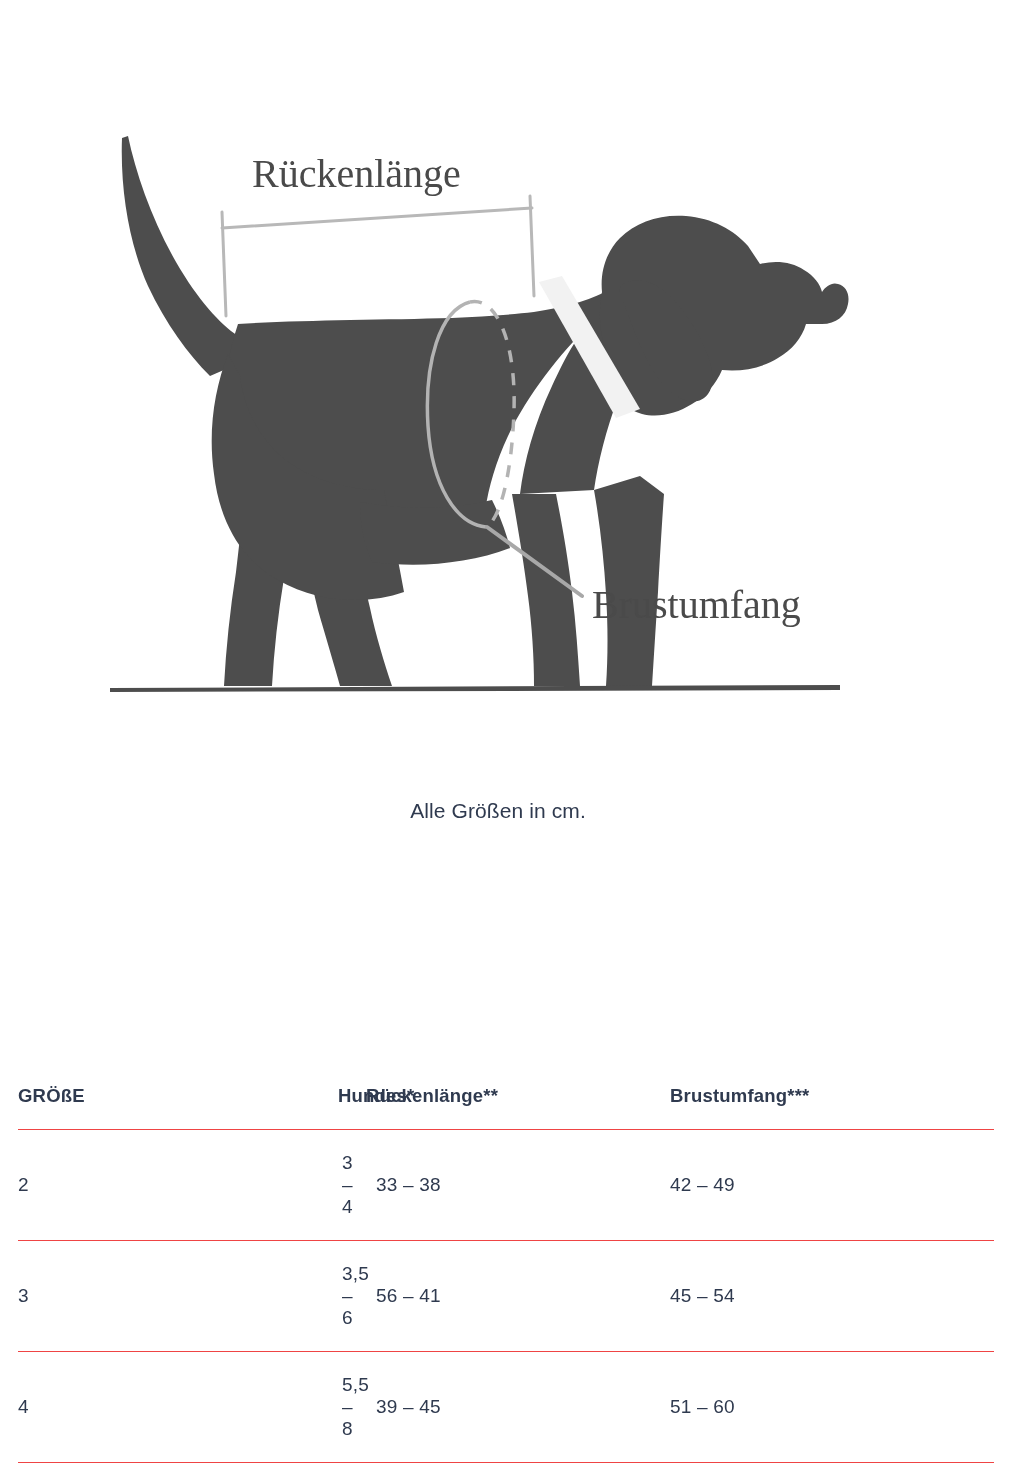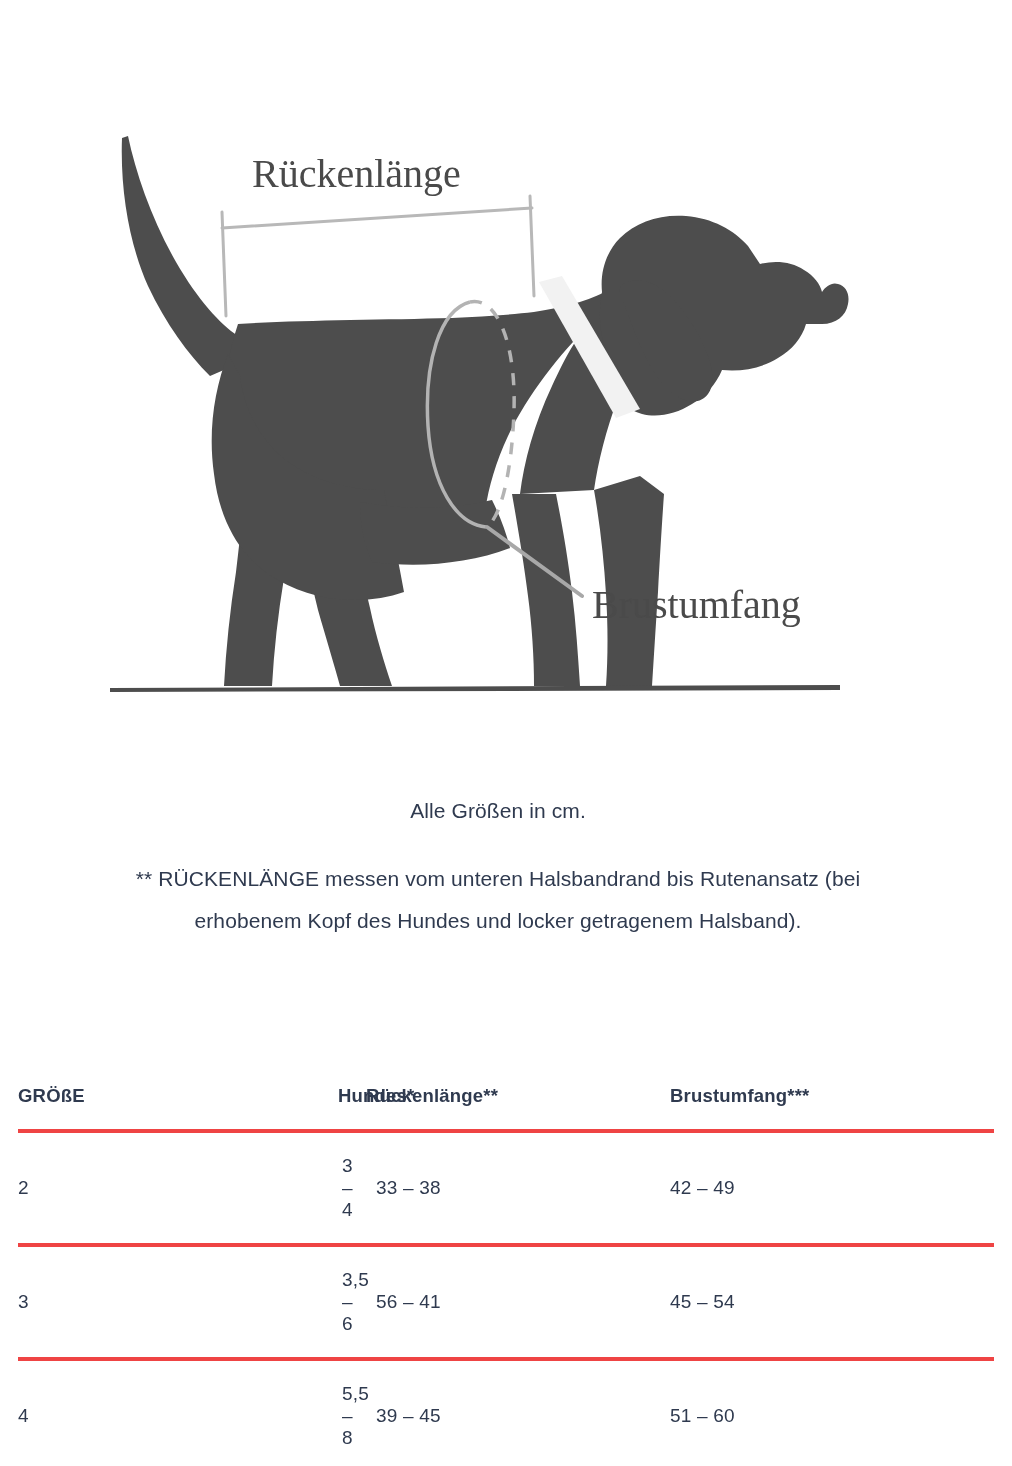--- a/index.html
+++ b/index.html
@@ -338,8 +338,6 @@
 <div id="notes">
   <div class="note-line">Alle Größen in cm.</div>
   <div class="note-gap"></div>
-  <div class="note-line">** RÜCKENLÄNGE messen vom unteren Halsbandrand bis Rutenansatz (bei
-erhobenem Kopf des Hundes und locker getragenem Halsband).</div>
 </div>
 
 <table id="size-table">

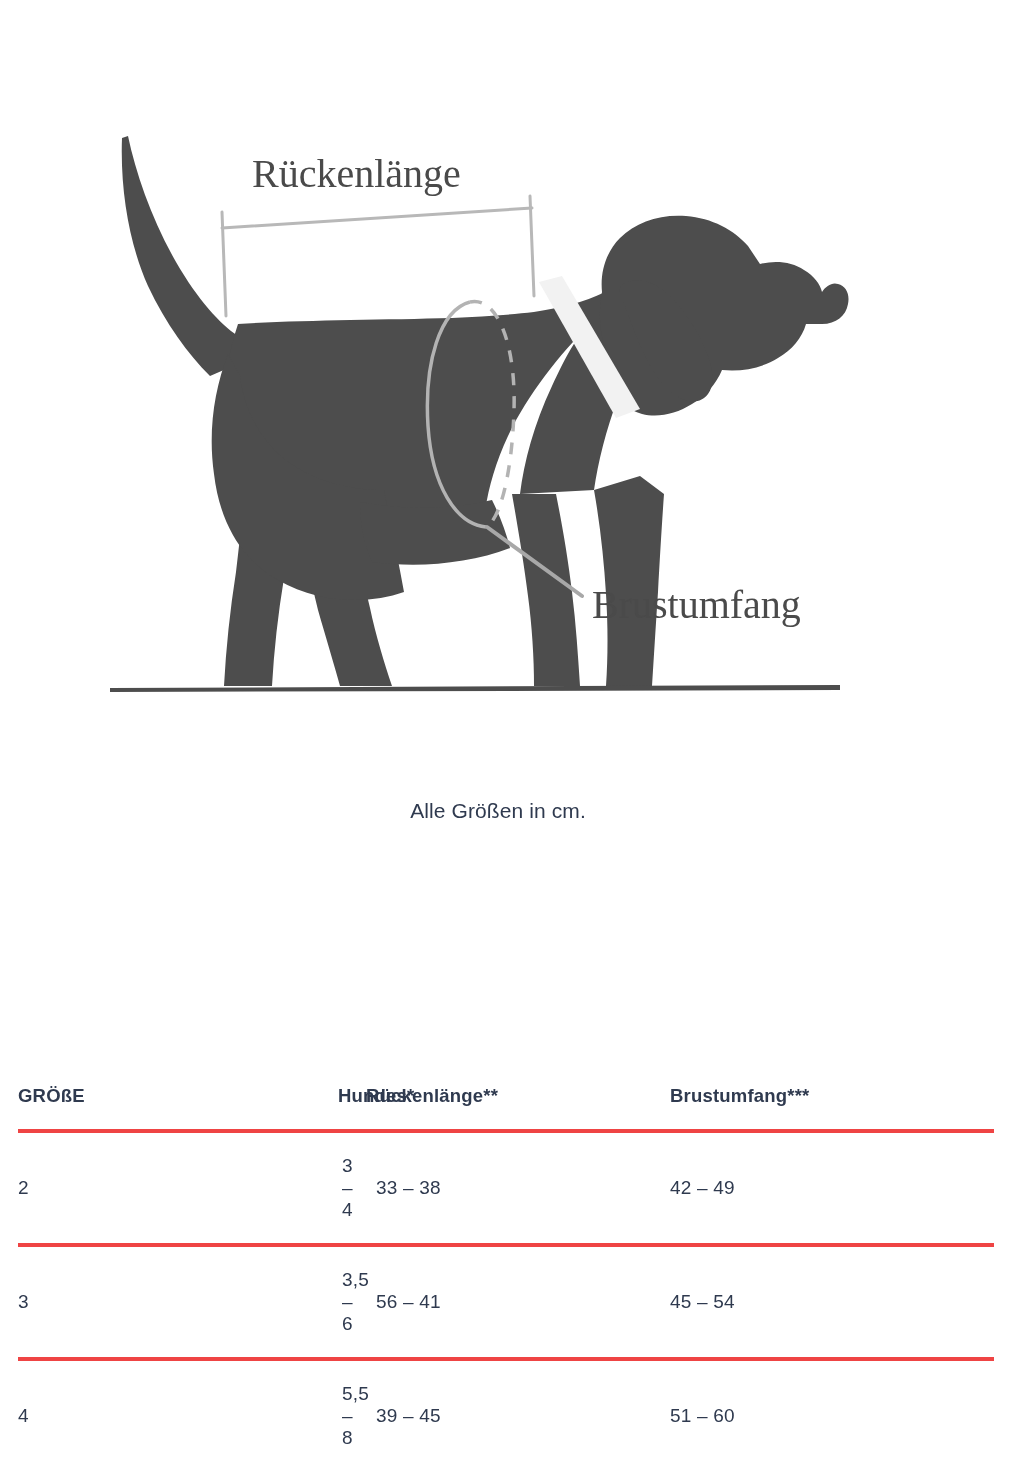--- a/index.html
+++ b/index.html
@@ -79,7 +79,7 @@
     font-weight: normal;
     color: #2f3a4f;
     padding: 22px 0 22px 0;
-    border-top: 4px solid #ef4444;
+    border-top: 1px solid #ef4444;
     vertical-align: middle;
     letter-spacing: 0.2px;
   }

